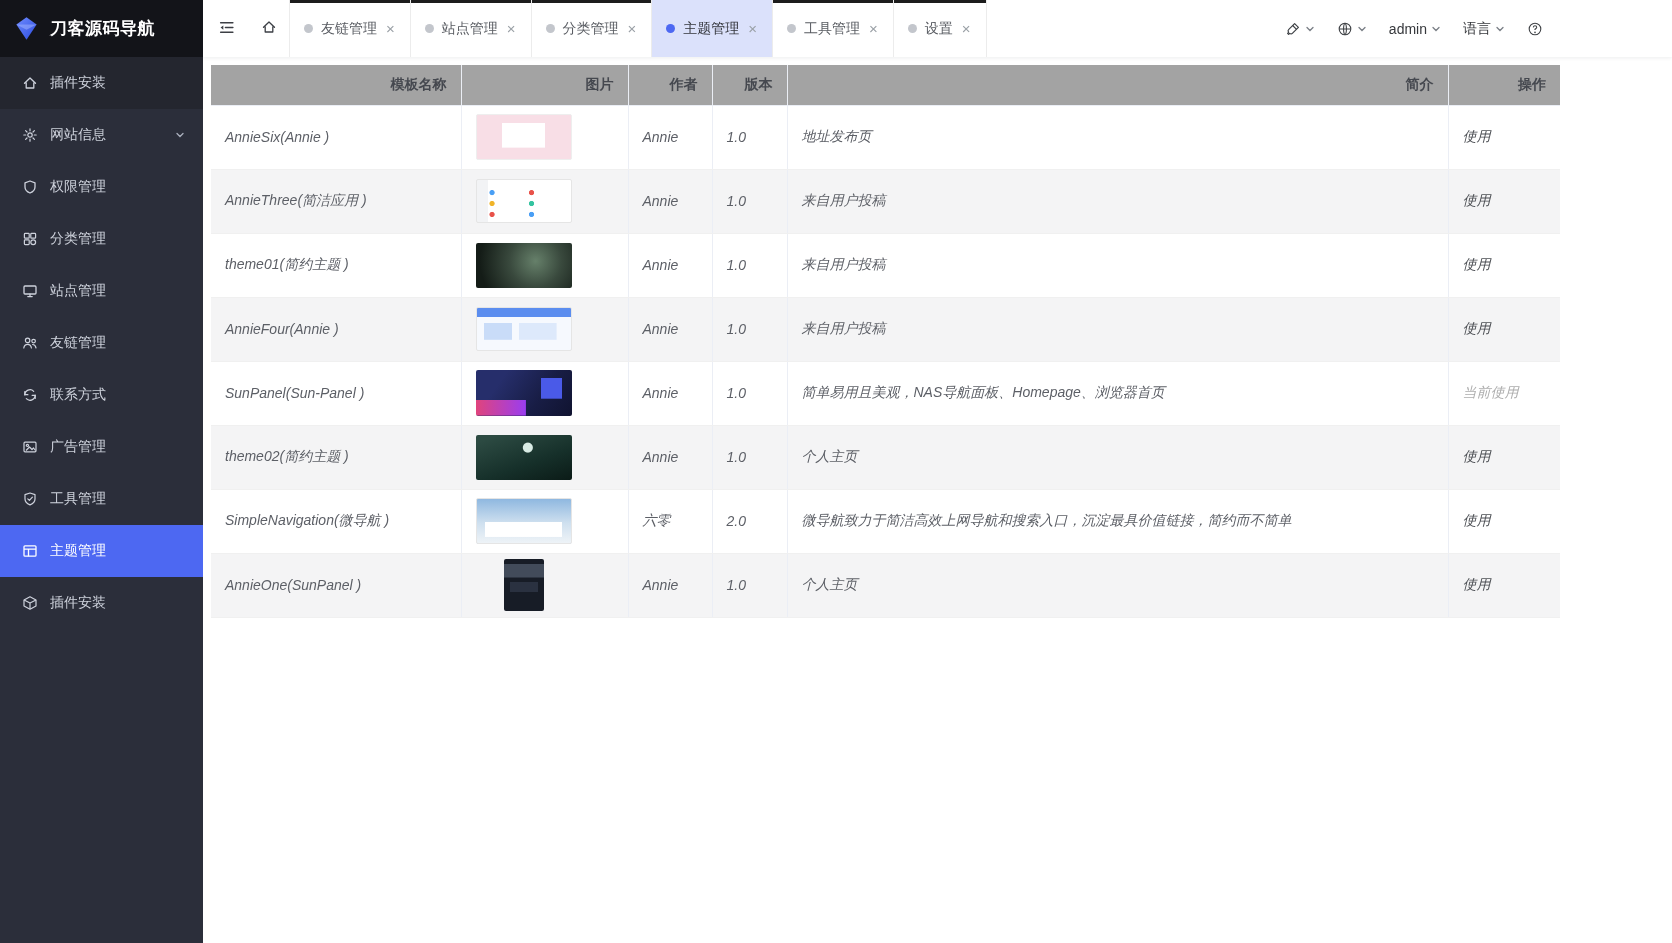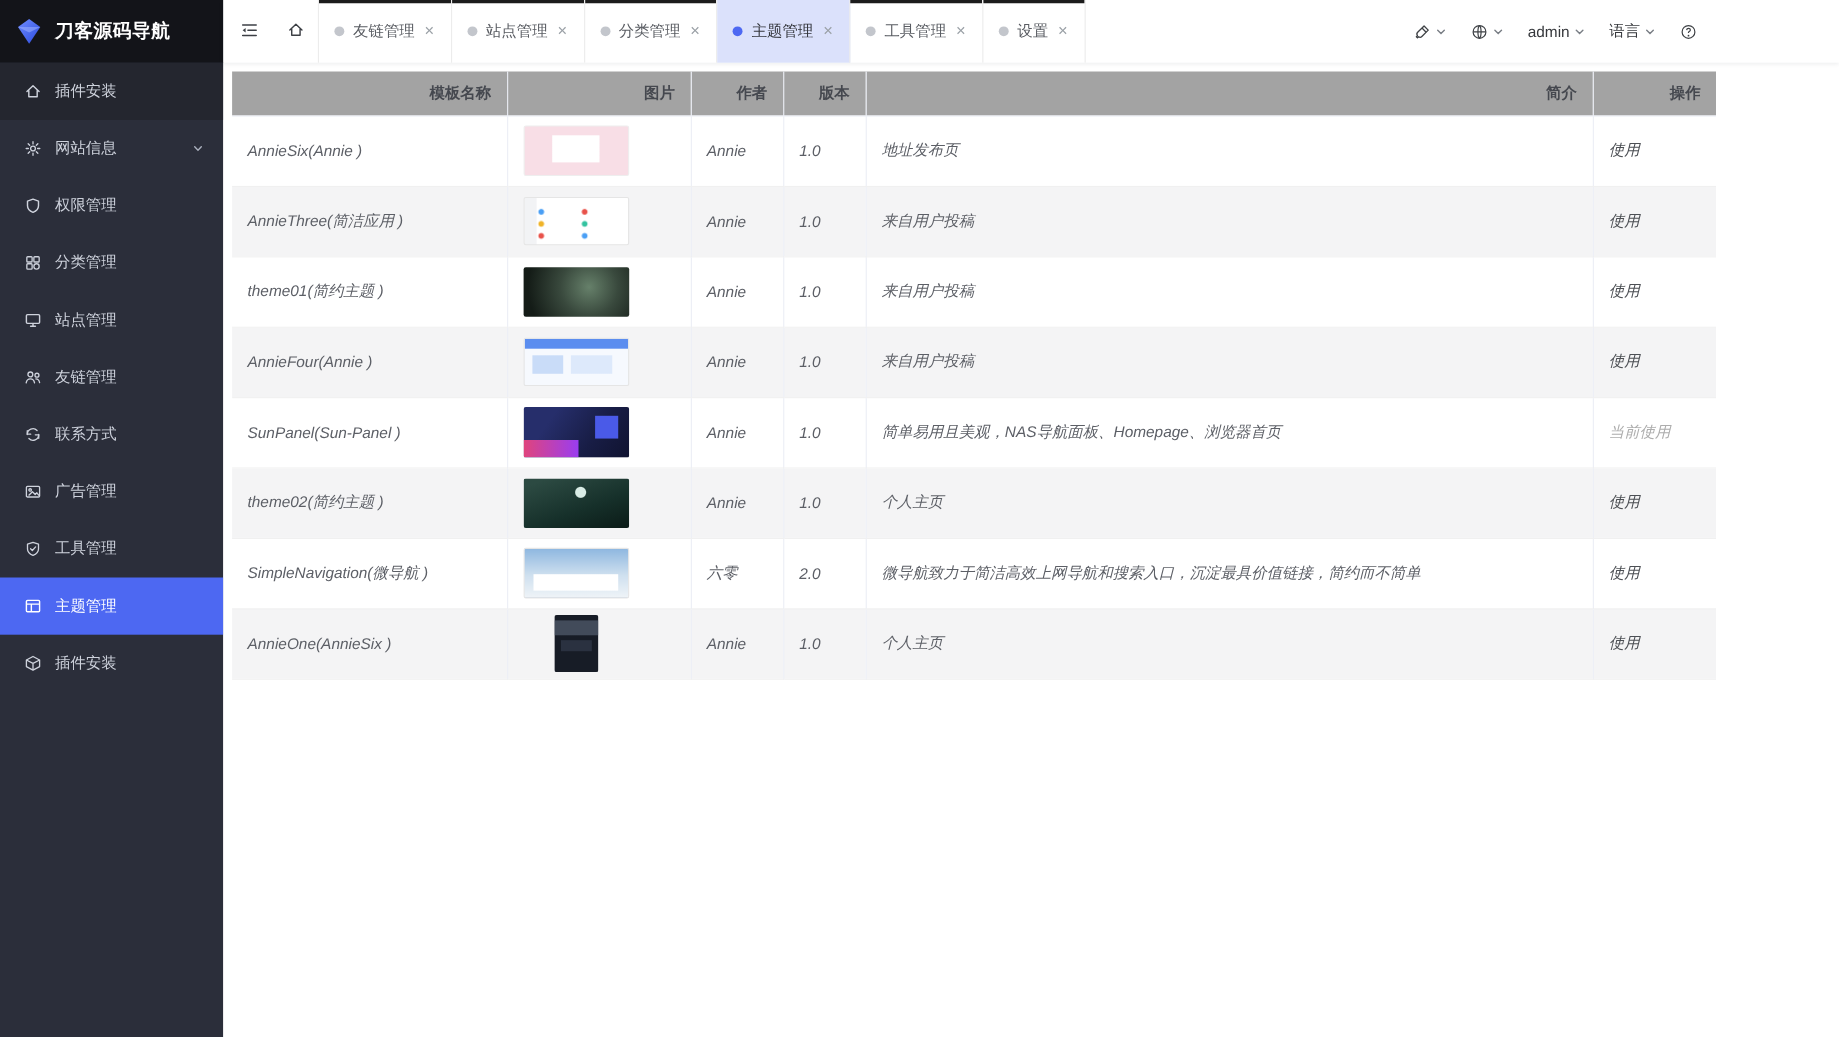--- a/index.html
+++ b/index.html
@@ -426,7 +426,7 @@
             </tr>
 
             <tr>
-              <td>AnnieOne(AnnieSix )</td>
+              <td>AnnieOne(SunPanel )</td>
               <td>
                 <div class="thumb-wrap">
                   <div class="thumb" style="width:40px;height:52px;background:linear-gradient(#424b5a,#424b5a) 50% 12%/100% 26% no-repeat,linear-gradient(#2a3140,#2a3140) 50% 55%/70% 20% no-repeat,#171c26"></div>

